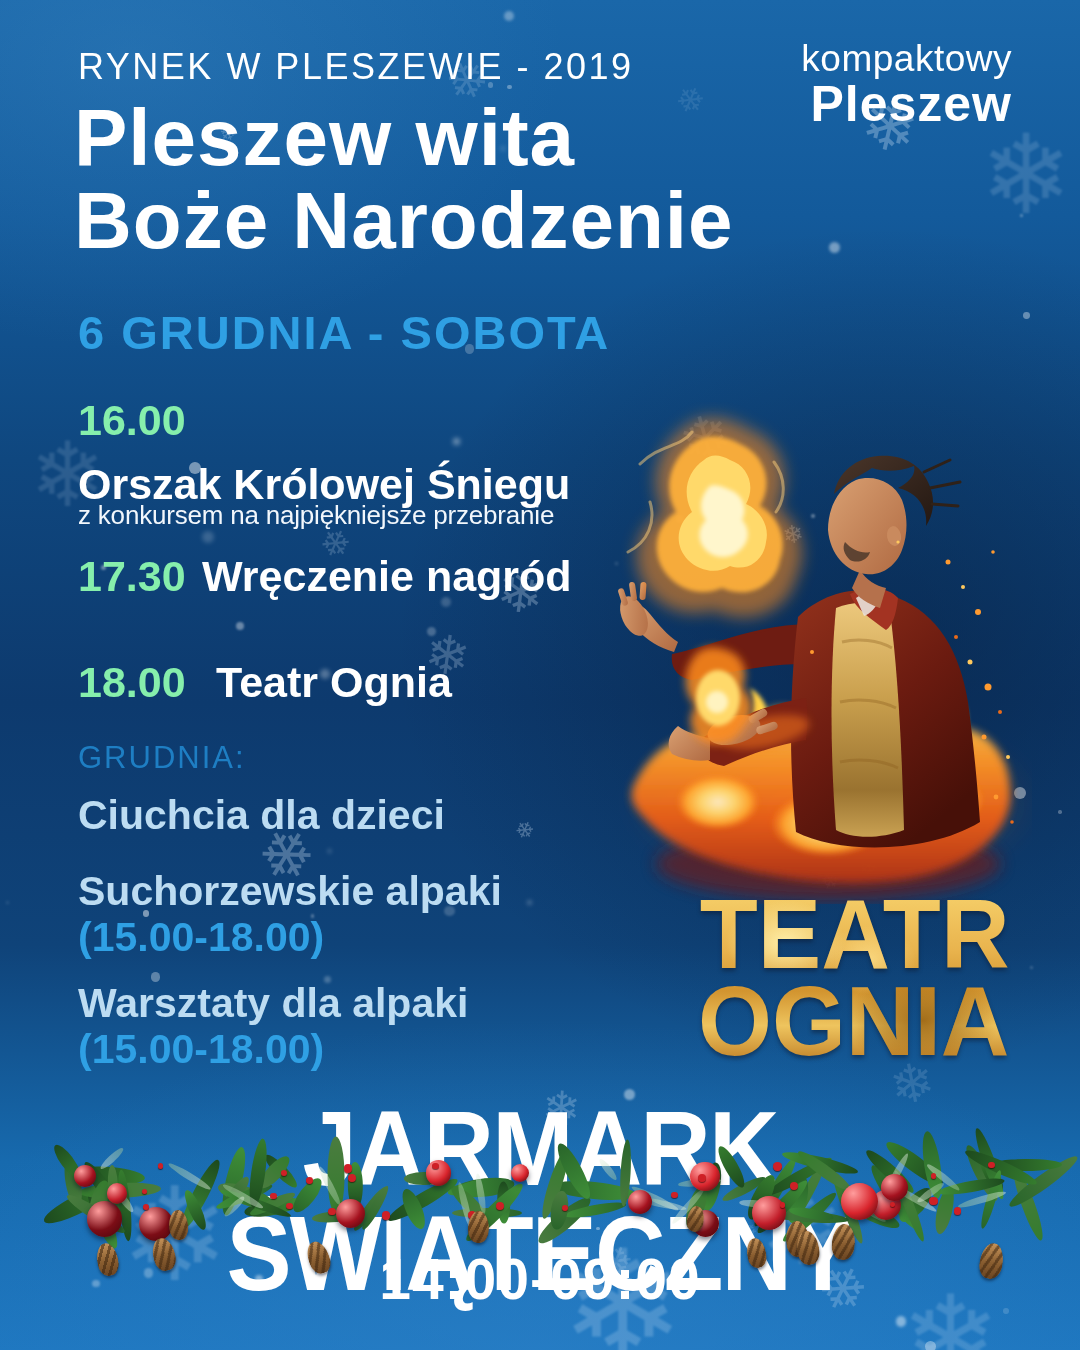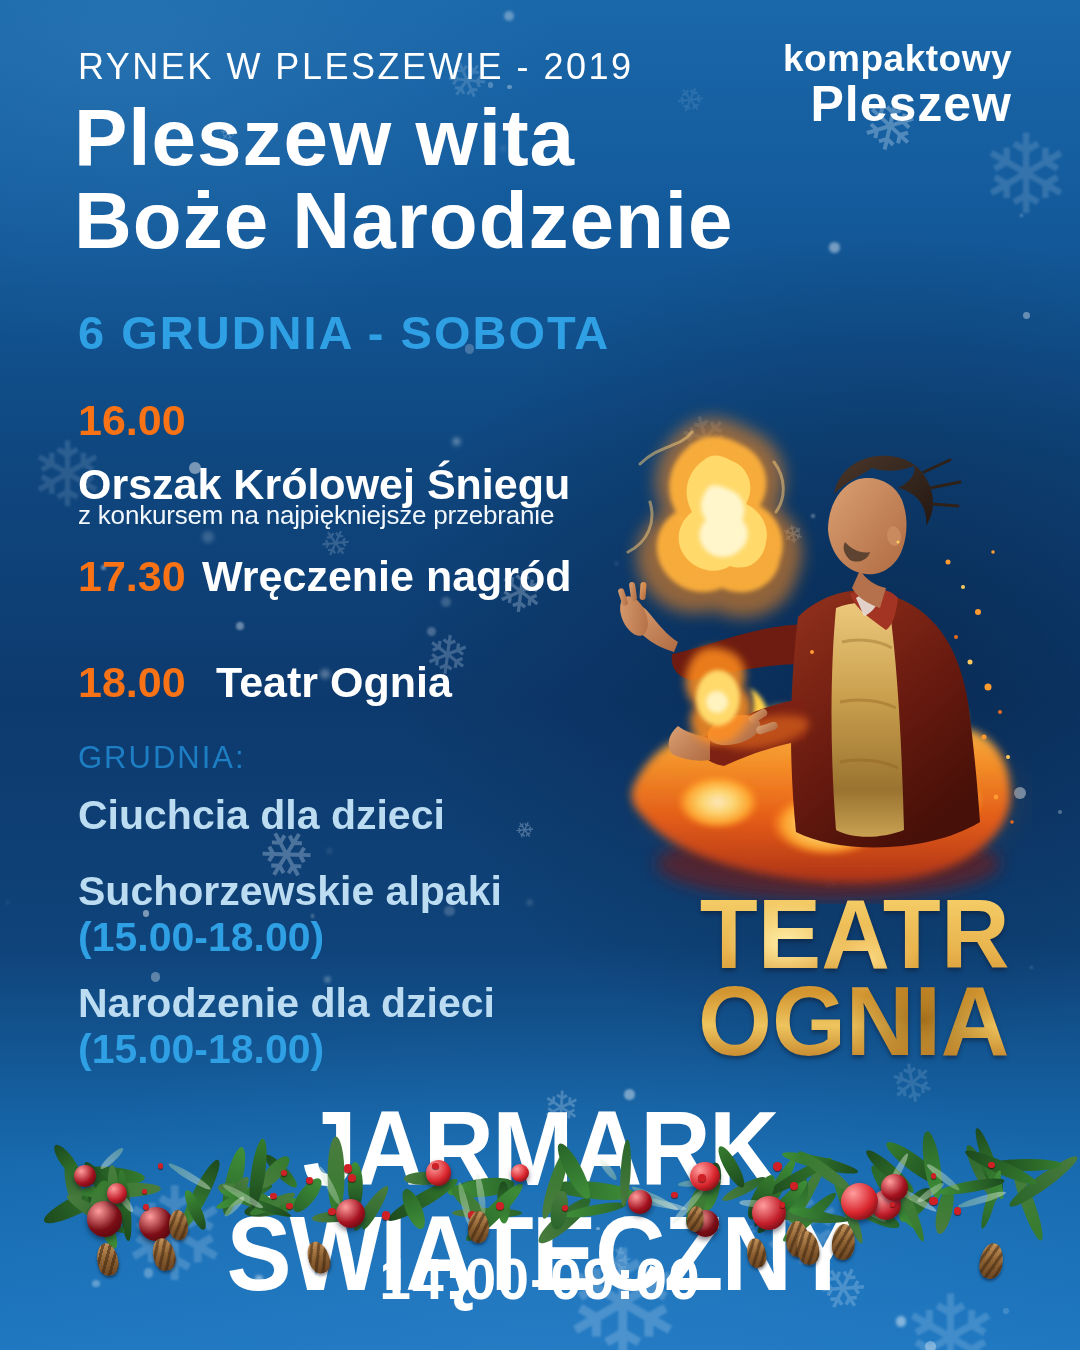--- a/index.html
+++ b/index.html
@@ -18,7 +18,7 @@
   .top-label{position:absolute;left:78px;top:46px;font-size:36px;font-weight:400;
     letter-spacing:2.5px;color:#ffffff;}
   .logo{position:absolute;right:68px;top:40px;text-align:right;line-height:1;}
-  .logo-l1{font-size:37px;font-weight:bold;letter-spacing:.5px;}
+  .logo-l1{font-size:37px;font-weight:normal;letter-spacing:.5px;}
   .logo-l2{font-size:50px;font-weight:bold;margin-top:2px;letter-spacing:1px;}
 
   .title{position:absolute;left:74px;top:96px;font-size:80px;line-height:83px;

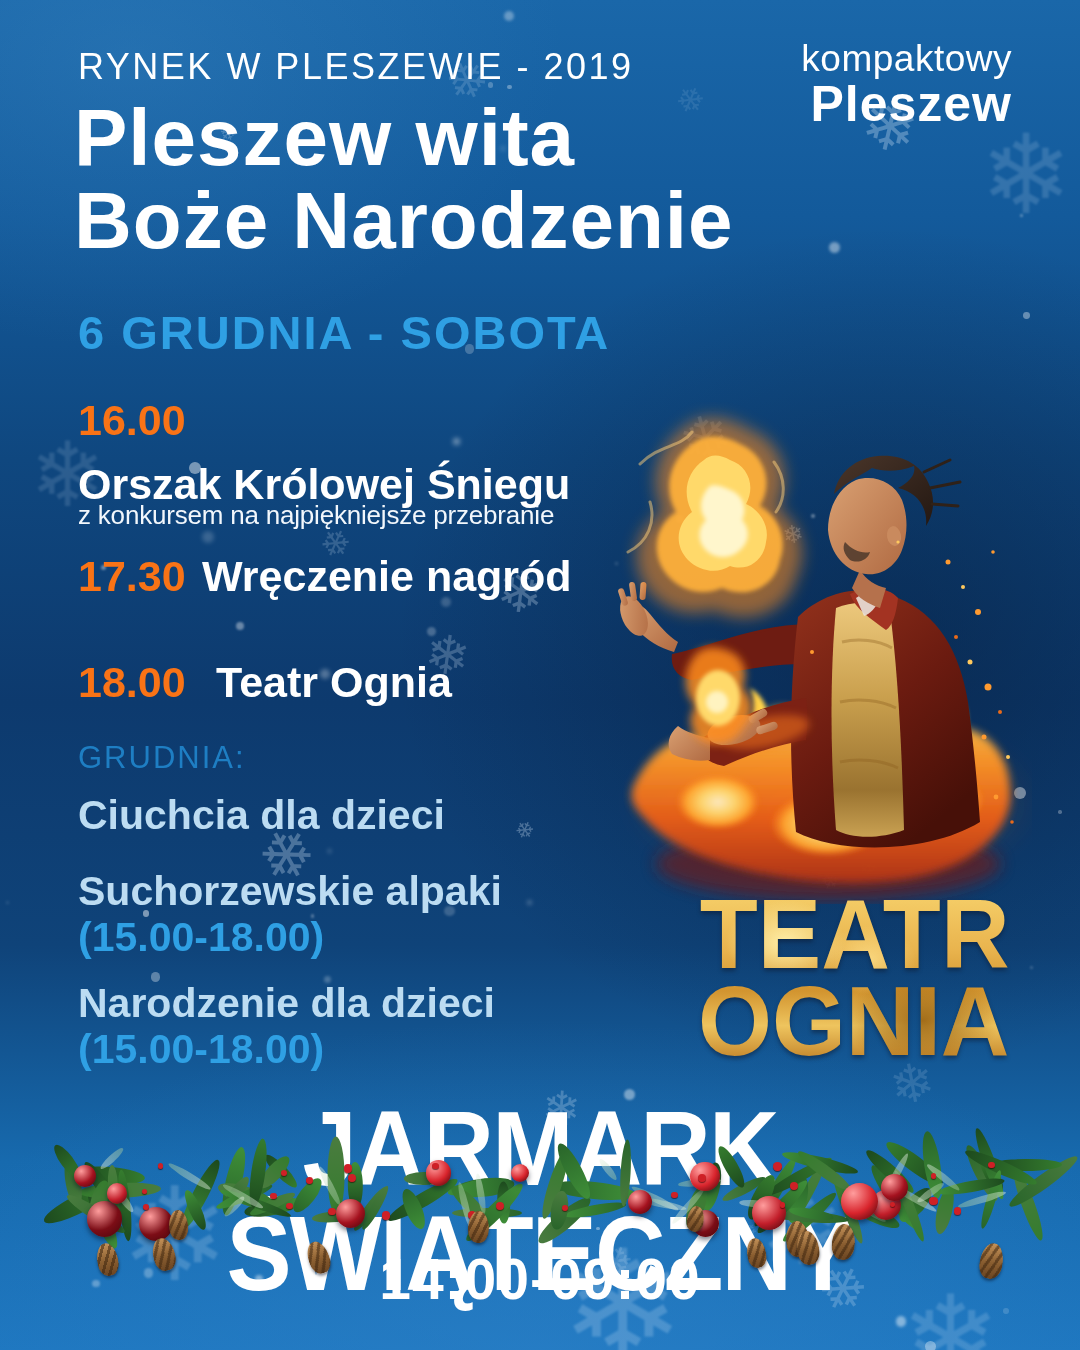--- a/index.html
+++ b/index.html
@@ -27,7 +27,7 @@
     letter-spacing:2px;color:#2fa0e4;}
 
   .blk{position:absolute;left:78px;white-space:nowrap;}
-  .time{color:#f97316;font-weight:bold;font-size:43px;}
+  .time{color:#86efac;font-weight:bold;font-size:43px;}
   .ev-title{color:#ffffff;font-weight:bold;font-size:43px;}
   .ev-sub{color:#f2f7fc;font-weight:400;font-size:26px;letter-spacing:-.2px;}
   .ponadto{color:#1e7ec3;font-weight:400;font-size:31px;letter-spacing:2px;}

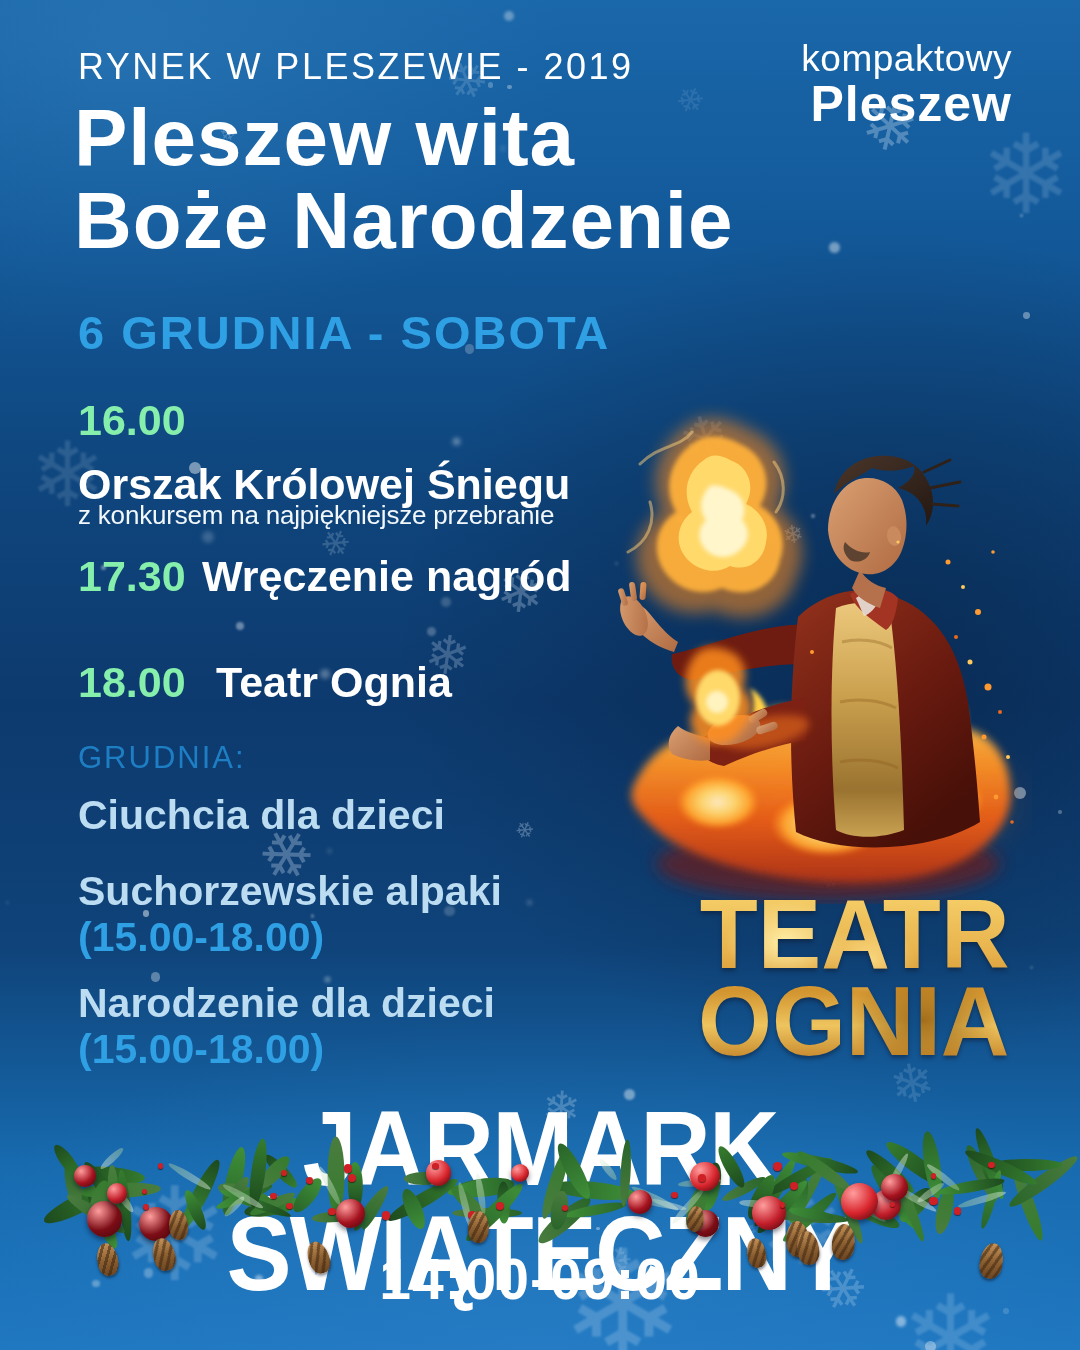--- a/index.html
+++ b/index.html
@@ -176,7 +176,7 @@
   <div class="blk extra-name" style="top:868px">Suchorzewskie alpaki</div>
   <div class="blk extra-hours" style="top:914px">(15.00-18.00)</div>
 
-  <div class="blk extra-name" style="top:980px">Narodzenie dla dzieci</div>
+  <div class="blk extra-name" style="top:980px">Warsztaty dla alpaki</div>
   <div class="blk extra-hours" style="top:1026px">(15.00-18.00)</div>
 
   <svg class="performer" viewBox="0 0 434 502" xmlns="http://www.w3.org/2000/svg">

